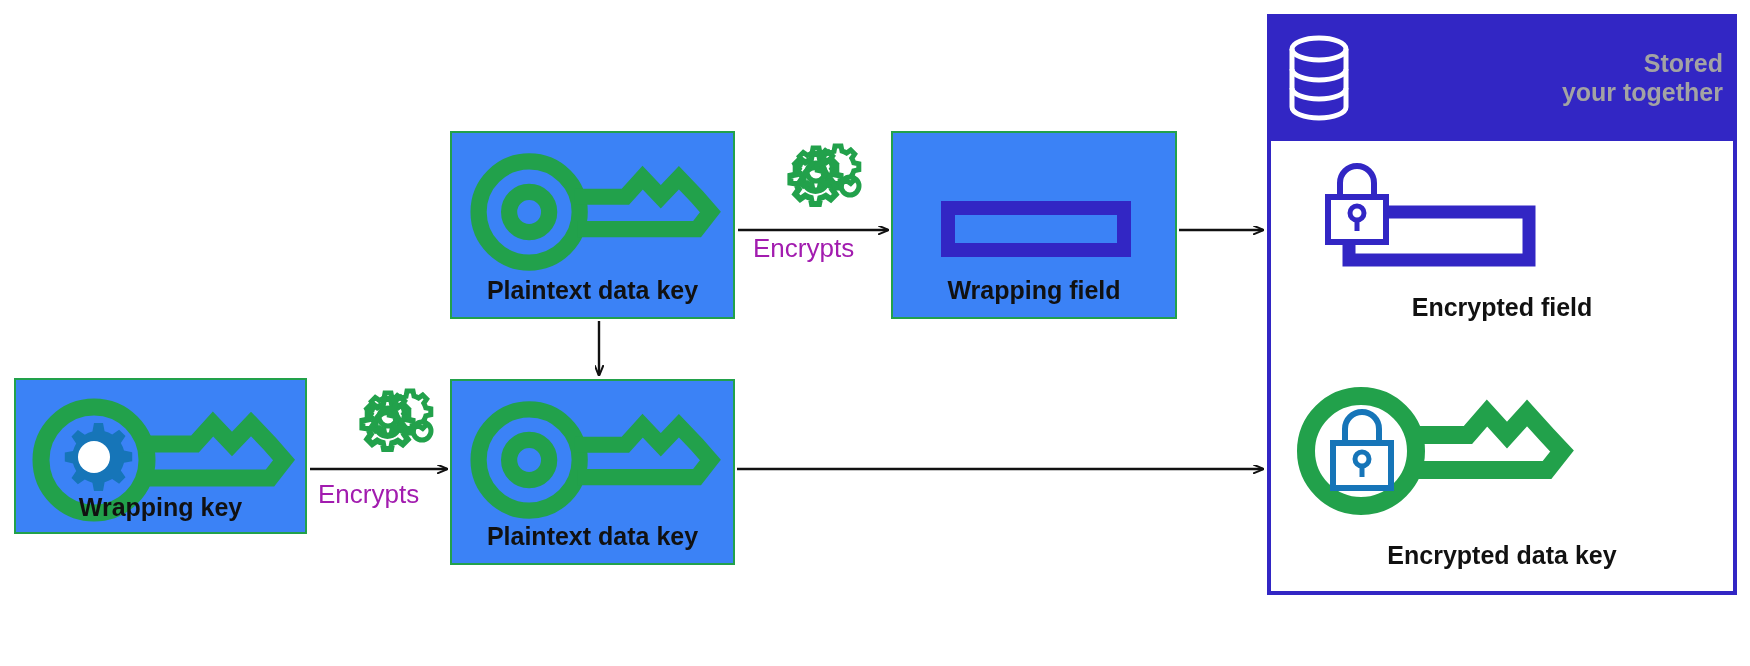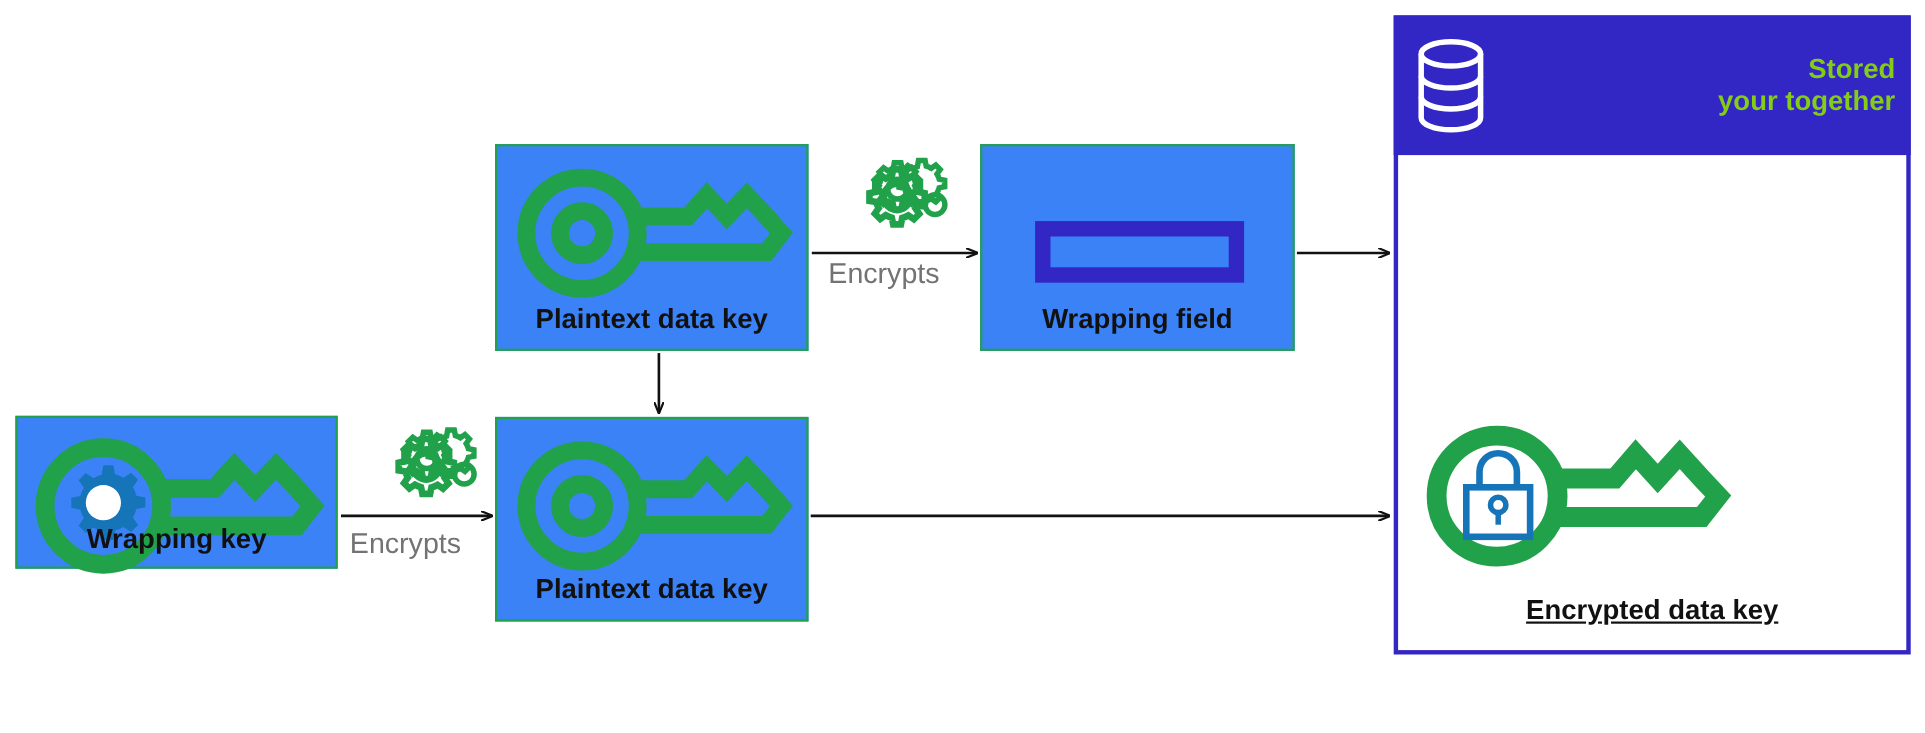--- a/index.html
+++ b/index.html
@@ -11,7 +11,7 @@
   .enc-text{position:absolute;font-size:26px;color:#737373;font-family:"Liberation Sans",sans-serif;font-weight:normal;white-space:nowrap;}
   .db-panel{position:absolute;box-sizing:border-box;border:4px solid #3226c4;background:#ffffff;}
   .db-header{position:absolute;background:#3226c4;display:flex;align-items:center;justify-content:flex-start;box-sizing:border-box;}
-  .db-header-text{color:#84cc16;font-weight:bold;font-size:25px;line-height:1.13;text-align:right;font-family:"Liberation Sans",sans-serif;}
+  .db-header-text{color:#a3a3a3;font-weight:bold;font-size:25px;line-height:1.13;text-align:right;font-family:"Liberation Sans",sans-serif;}
   svg{display:block;overflow:visible;}
   .arrowlayer{position:absolute;left:0;top:0;width:1750px;height:666px;pointer-events:none;}
 </style>

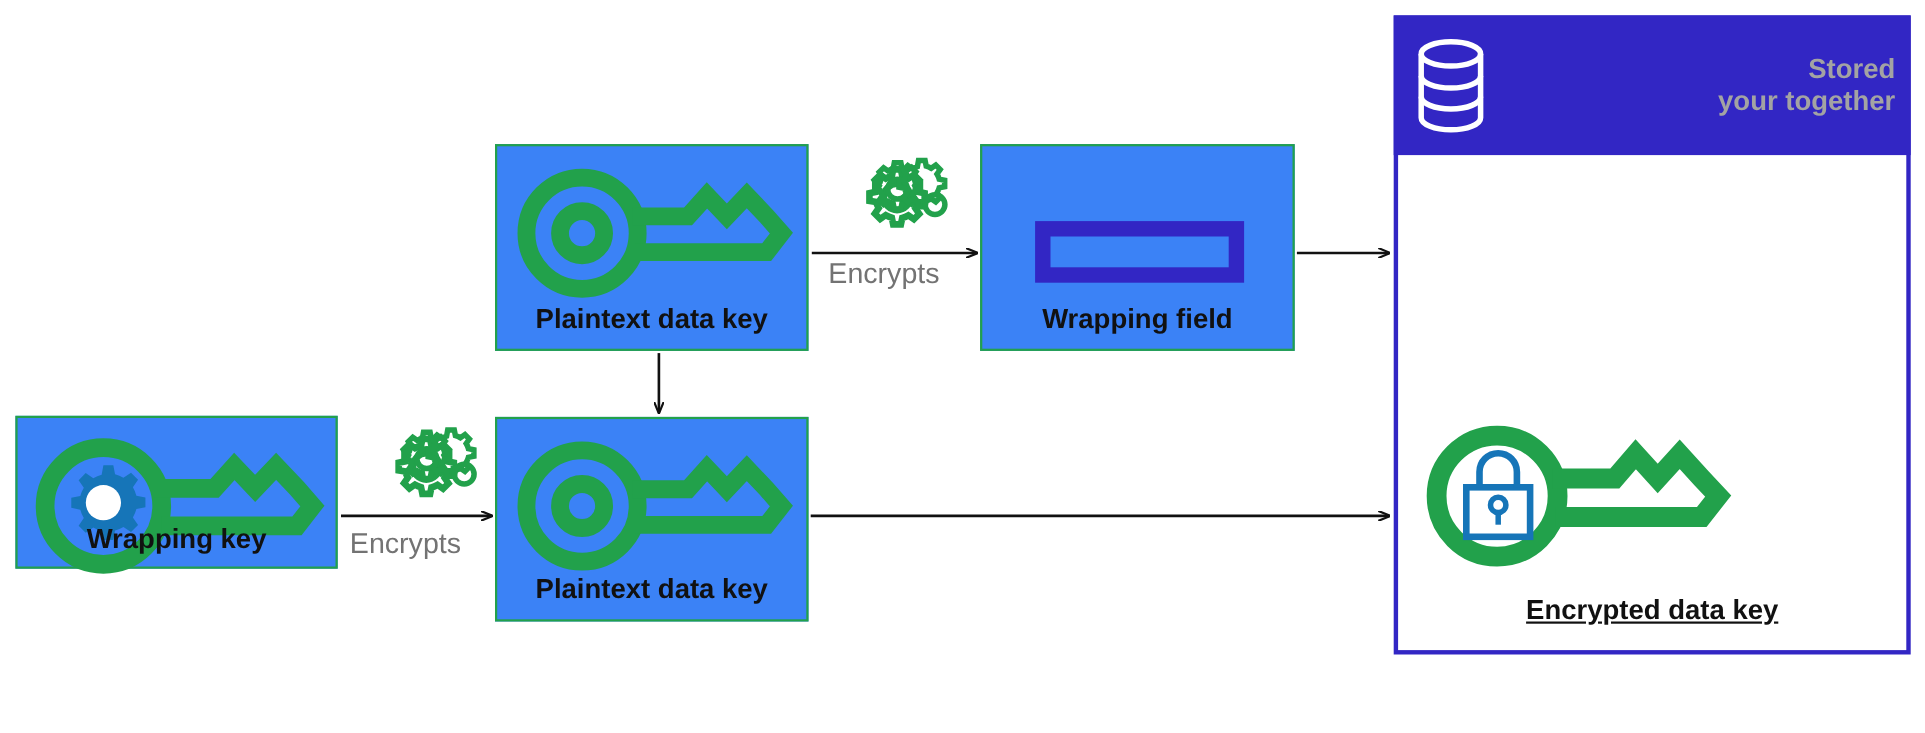--- a/index.html
+++ b/index.html
@@ -8,7 +8,7 @@
   .box{position:absolute;box-sizing:border-box;border:2px solid #22a14b;background:#3b82f6;}
   .label{position:absolute;text-align:center;font-weight:bold;color:#111111;font-family:"Liberation Sans",sans-serif;white-space:nowrap;}
   .lbl-lg{font-size:25px;}
-  .enc-text{position:absolute;font-size:26px;color:#737373;font-family:"Liberation Sans",sans-serif;font-weight:normal;white-space:nowrap;}
+  .enc-text{position:absolute;font-size:26px;color:#a21caf;font-family:"Liberation Sans",sans-serif;font-weight:normal;white-space:nowrap;}
   .db-panel{position:absolute;box-sizing:border-box;border:4px solid #3226c4;background:#ffffff;}
   .db-header{position:absolute;background:#3226c4;display:flex;align-items:center;justify-content:flex-start;box-sizing:border-box;}
   .db-header-text{color:#a3a3a3;font-weight:bold;font-size:25px;line-height:1.13;text-align:right;font-family:"Liberation Sans",sans-serif;}

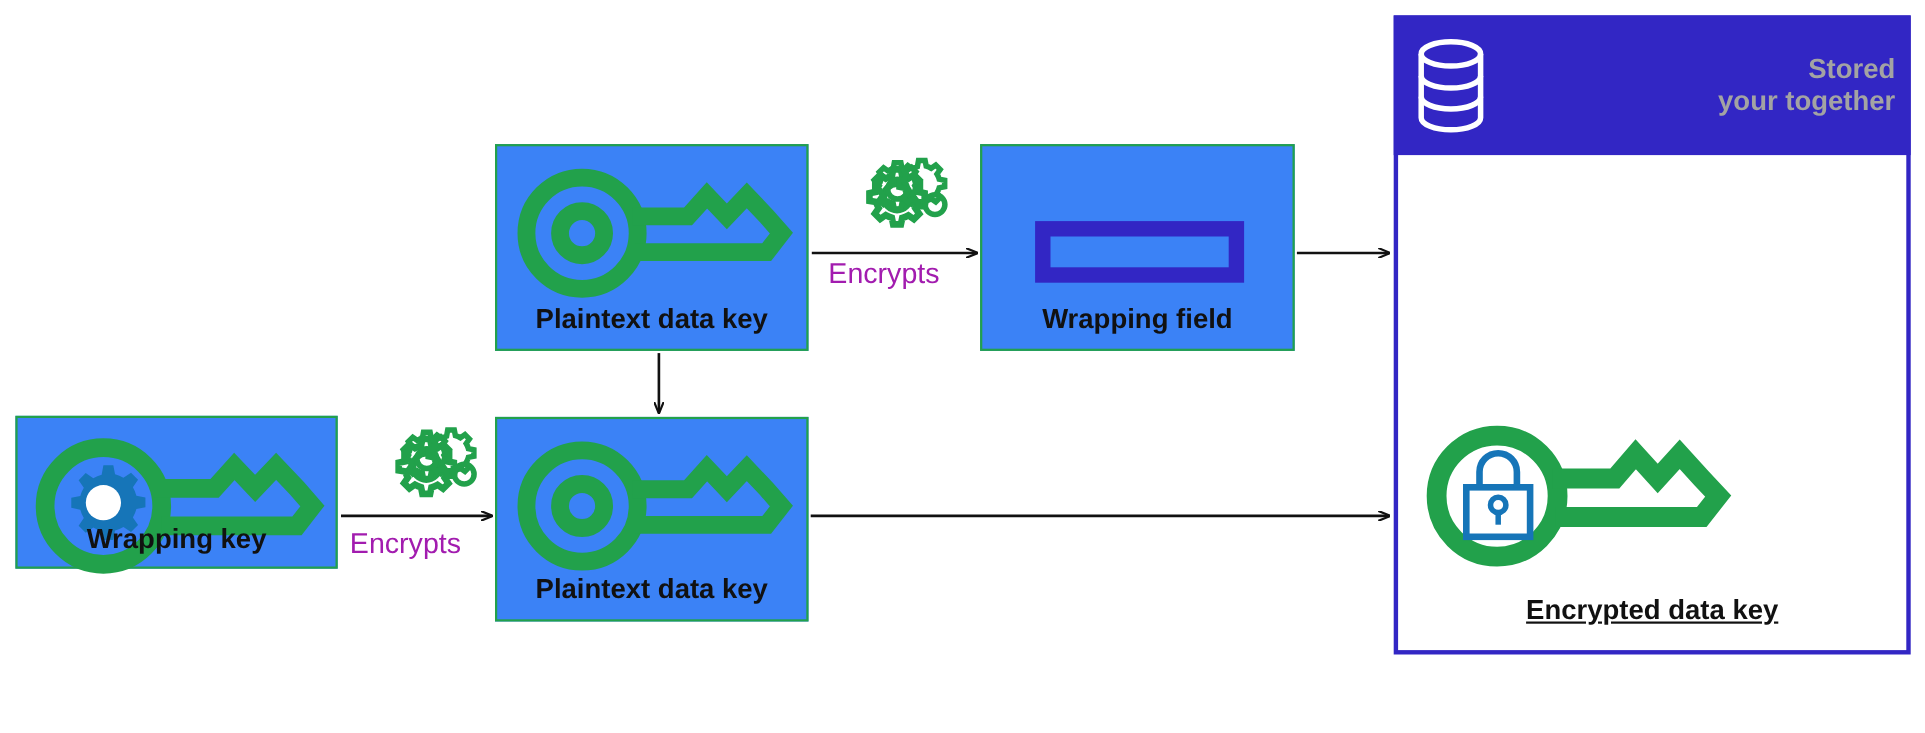--- a/index.html
+++ b/index.html
@@ -75,6 +75,18 @@
       </div>
     </div>
 
+    <div style="position:absolute;left:0;top:127px;width:462px;height:200px;">
+      <svg width="240" height="125" viewBox="0 0 240 125" style="position:absolute;left:30px;top:10px;">
+        <rect x="48" y="57" width="180" height="48" fill="none" stroke="#3226c4" stroke-width="13"></rect>
+        <g>
+          <rect x="27" y="42" width="58" height="45" fill="#ffffff" stroke="#3226c4" stroke-width="6"></rect>
+          <path d="M39 42 L39 28 a17 17 0 0 1 34 0 L73 42" fill="none" stroke="#3226c4" stroke-width="6"></path>
+          <circle cx="56" cy="58" r="7" fill="none" stroke="#3226c4" stroke-width="5"></circle>
+          <path d="M56 63 L56 76" stroke="#3226c4" stroke-width="5"></path>
+        </g>
+      </svg>
+      <div class="label lbl-lg" style="left:0;right:0;top:148px;">Encrypted field</div>
+    </div>
 
     <div style="position:absolute;left:0;top:355px;width:462px;height:220px;">
       <svg width="280" height="140" viewBox="0 0 280 140" style="position:absolute;left:24px;top:8px;">

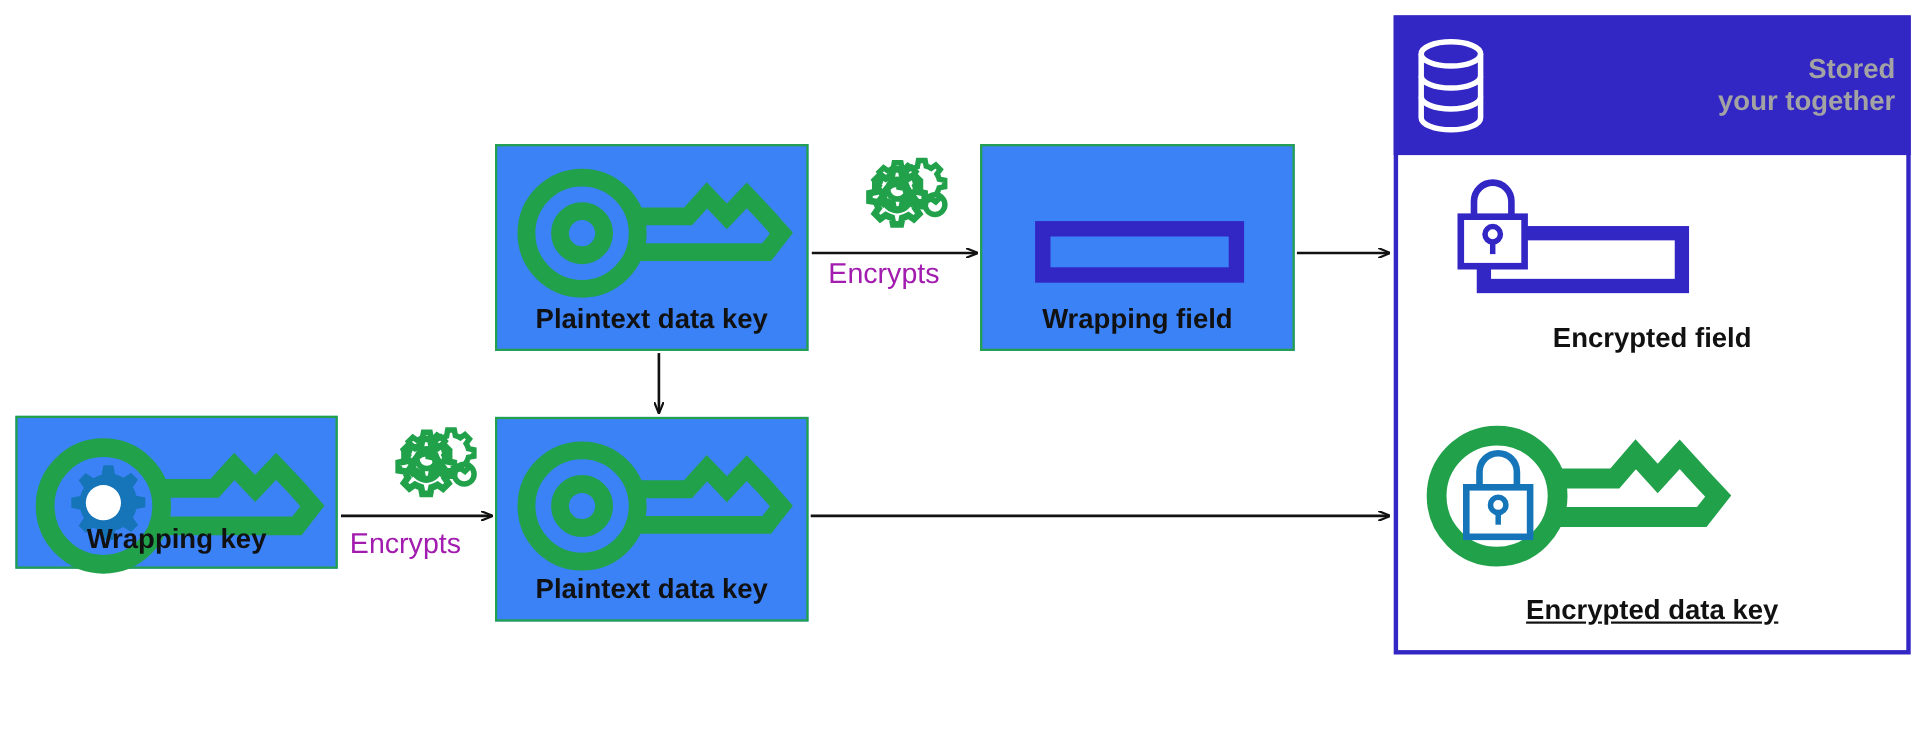--- a/index.html
+++ b/index.html
@@ -20,7 +20,7 @@
 
 <div class="stage">
 
-  <div class="box" style="left:14px;top:378px;width:293px;height:139px;">
+  <div class="box" style="left:14px;top:378px;width:293px;height:156px;">
     <svg width="260" height="125" viewBox="0 0 260 125" style="position:absolute;left:16px;top:18px;">
       <g fill="none" stroke="#22a14b" stroke-width="17" stroke-linejoin="miter">
         <circle cx="62" cy="62" r="53"></circle>

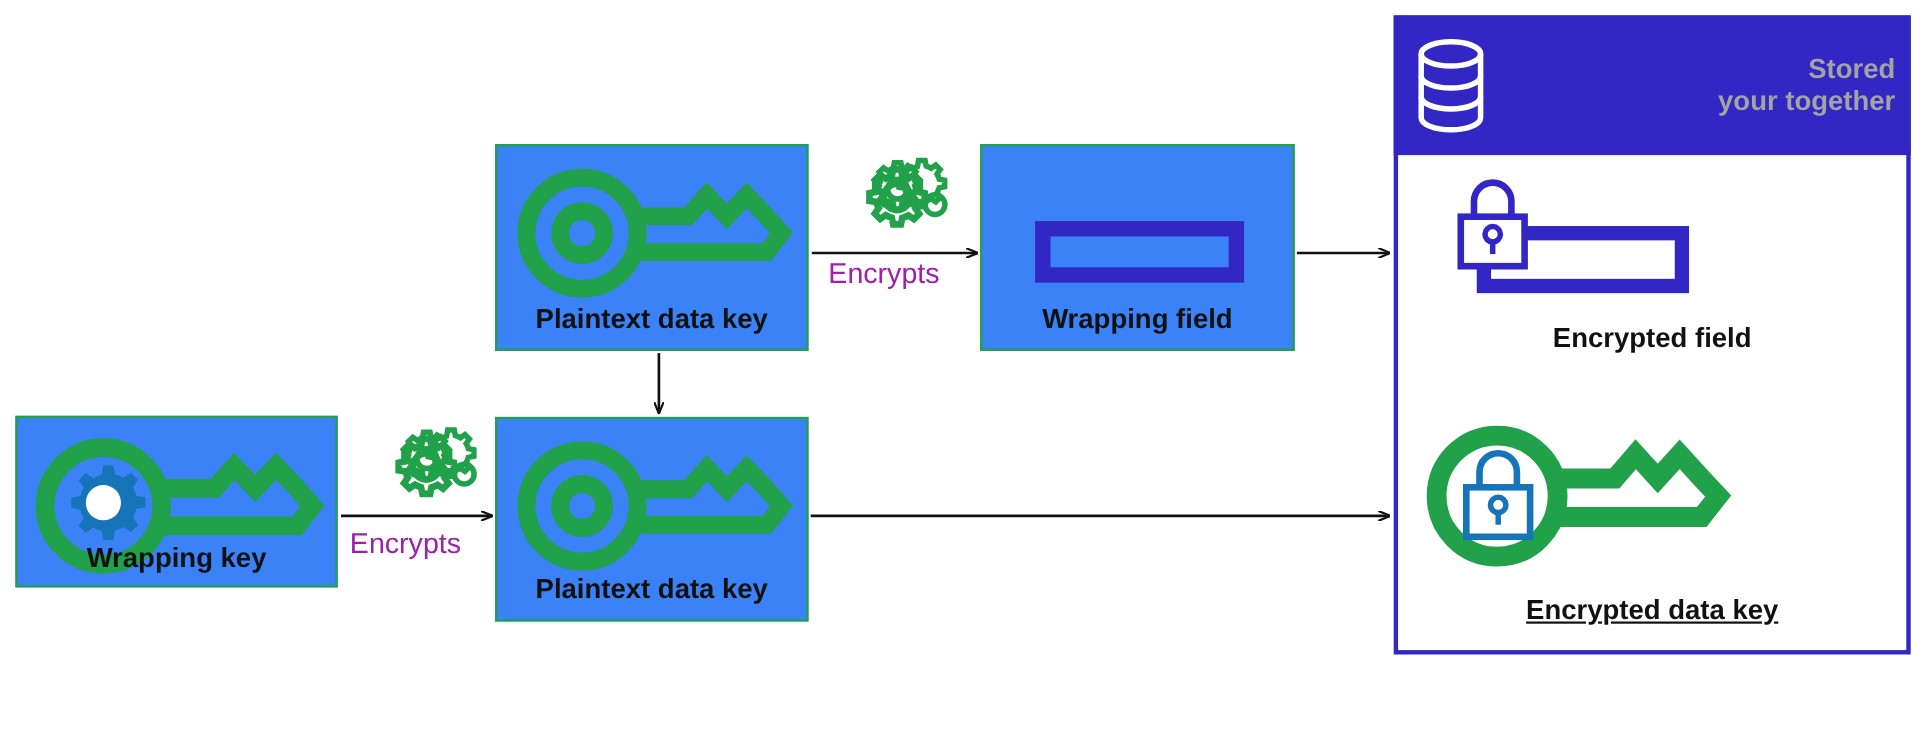--- a/index.html
+++ b/index.html
@@ -99,7 +99,7 @@
           <path d="M67 83 L67 96" stroke="#1675b8" stroke-width="5"></path>
         </g>
       </svg>
-      <div class="label lbl-lg" style="left:0;right:0;top:168px;text-decoration:underline;">Encrypted data key</div>
+      <div class="label lbl-lg" style="left:0;right:0;top:168px;">Encrypted data key</div>
     </div>
   </div>
 

